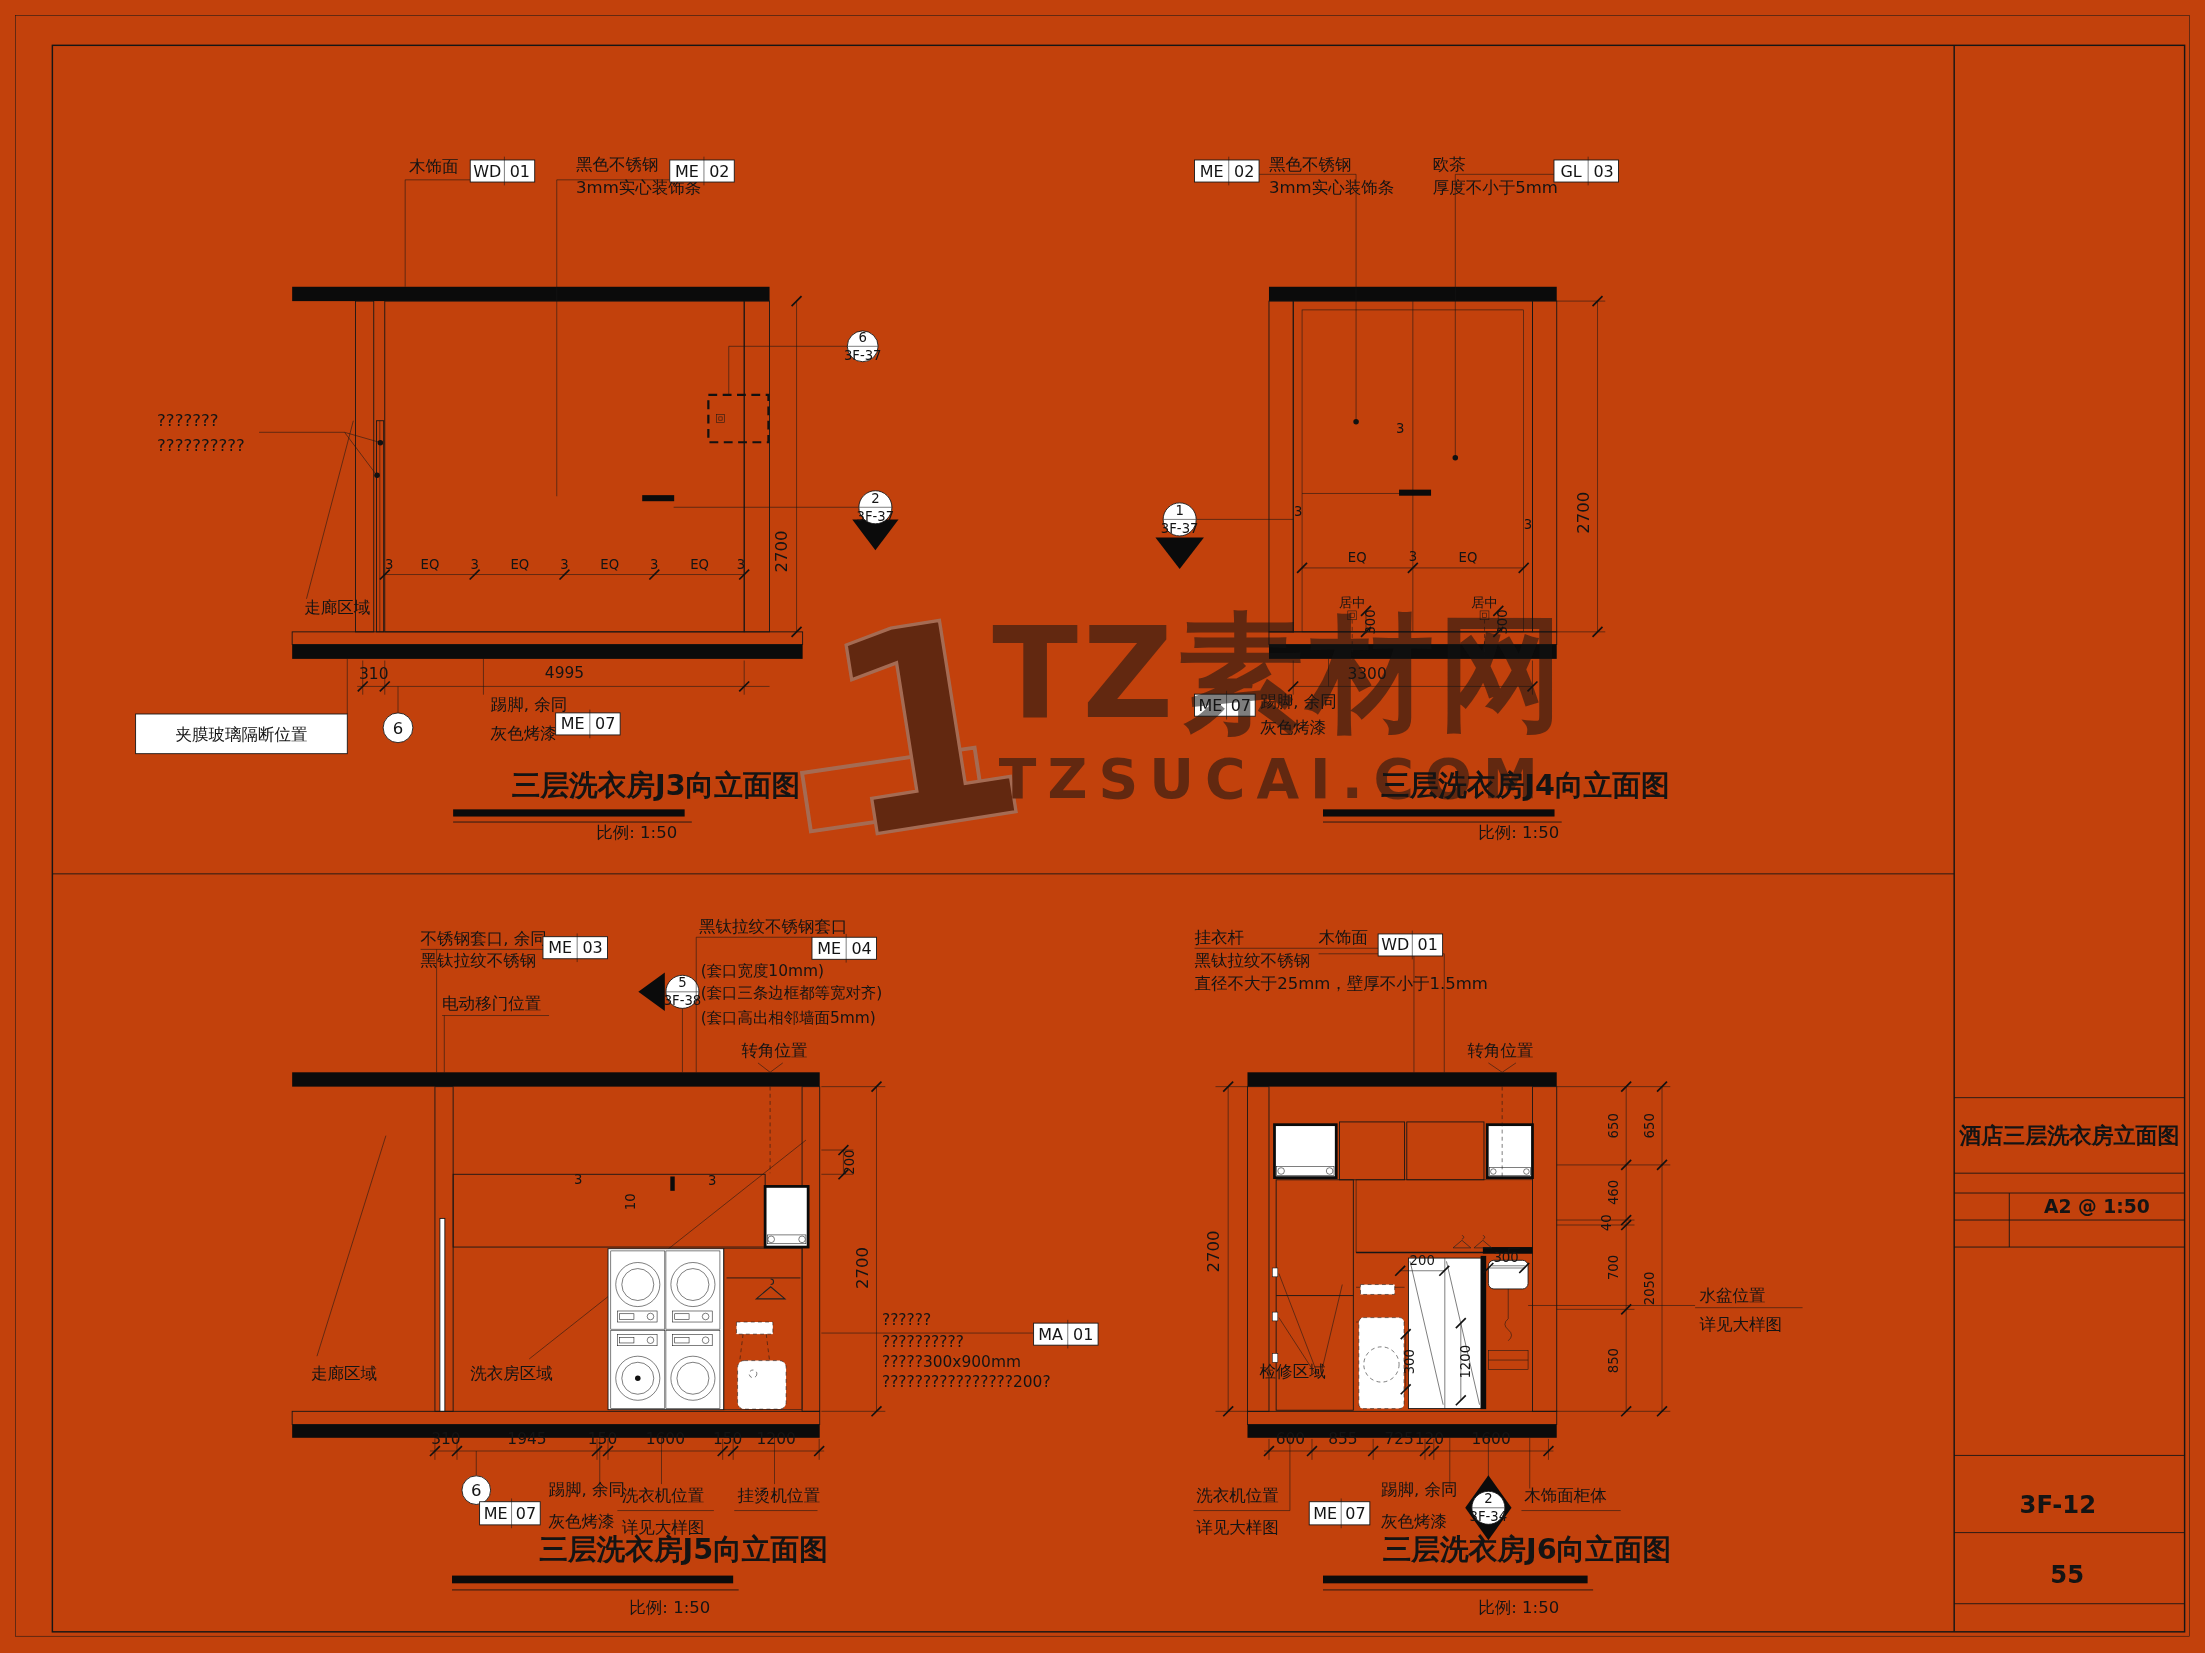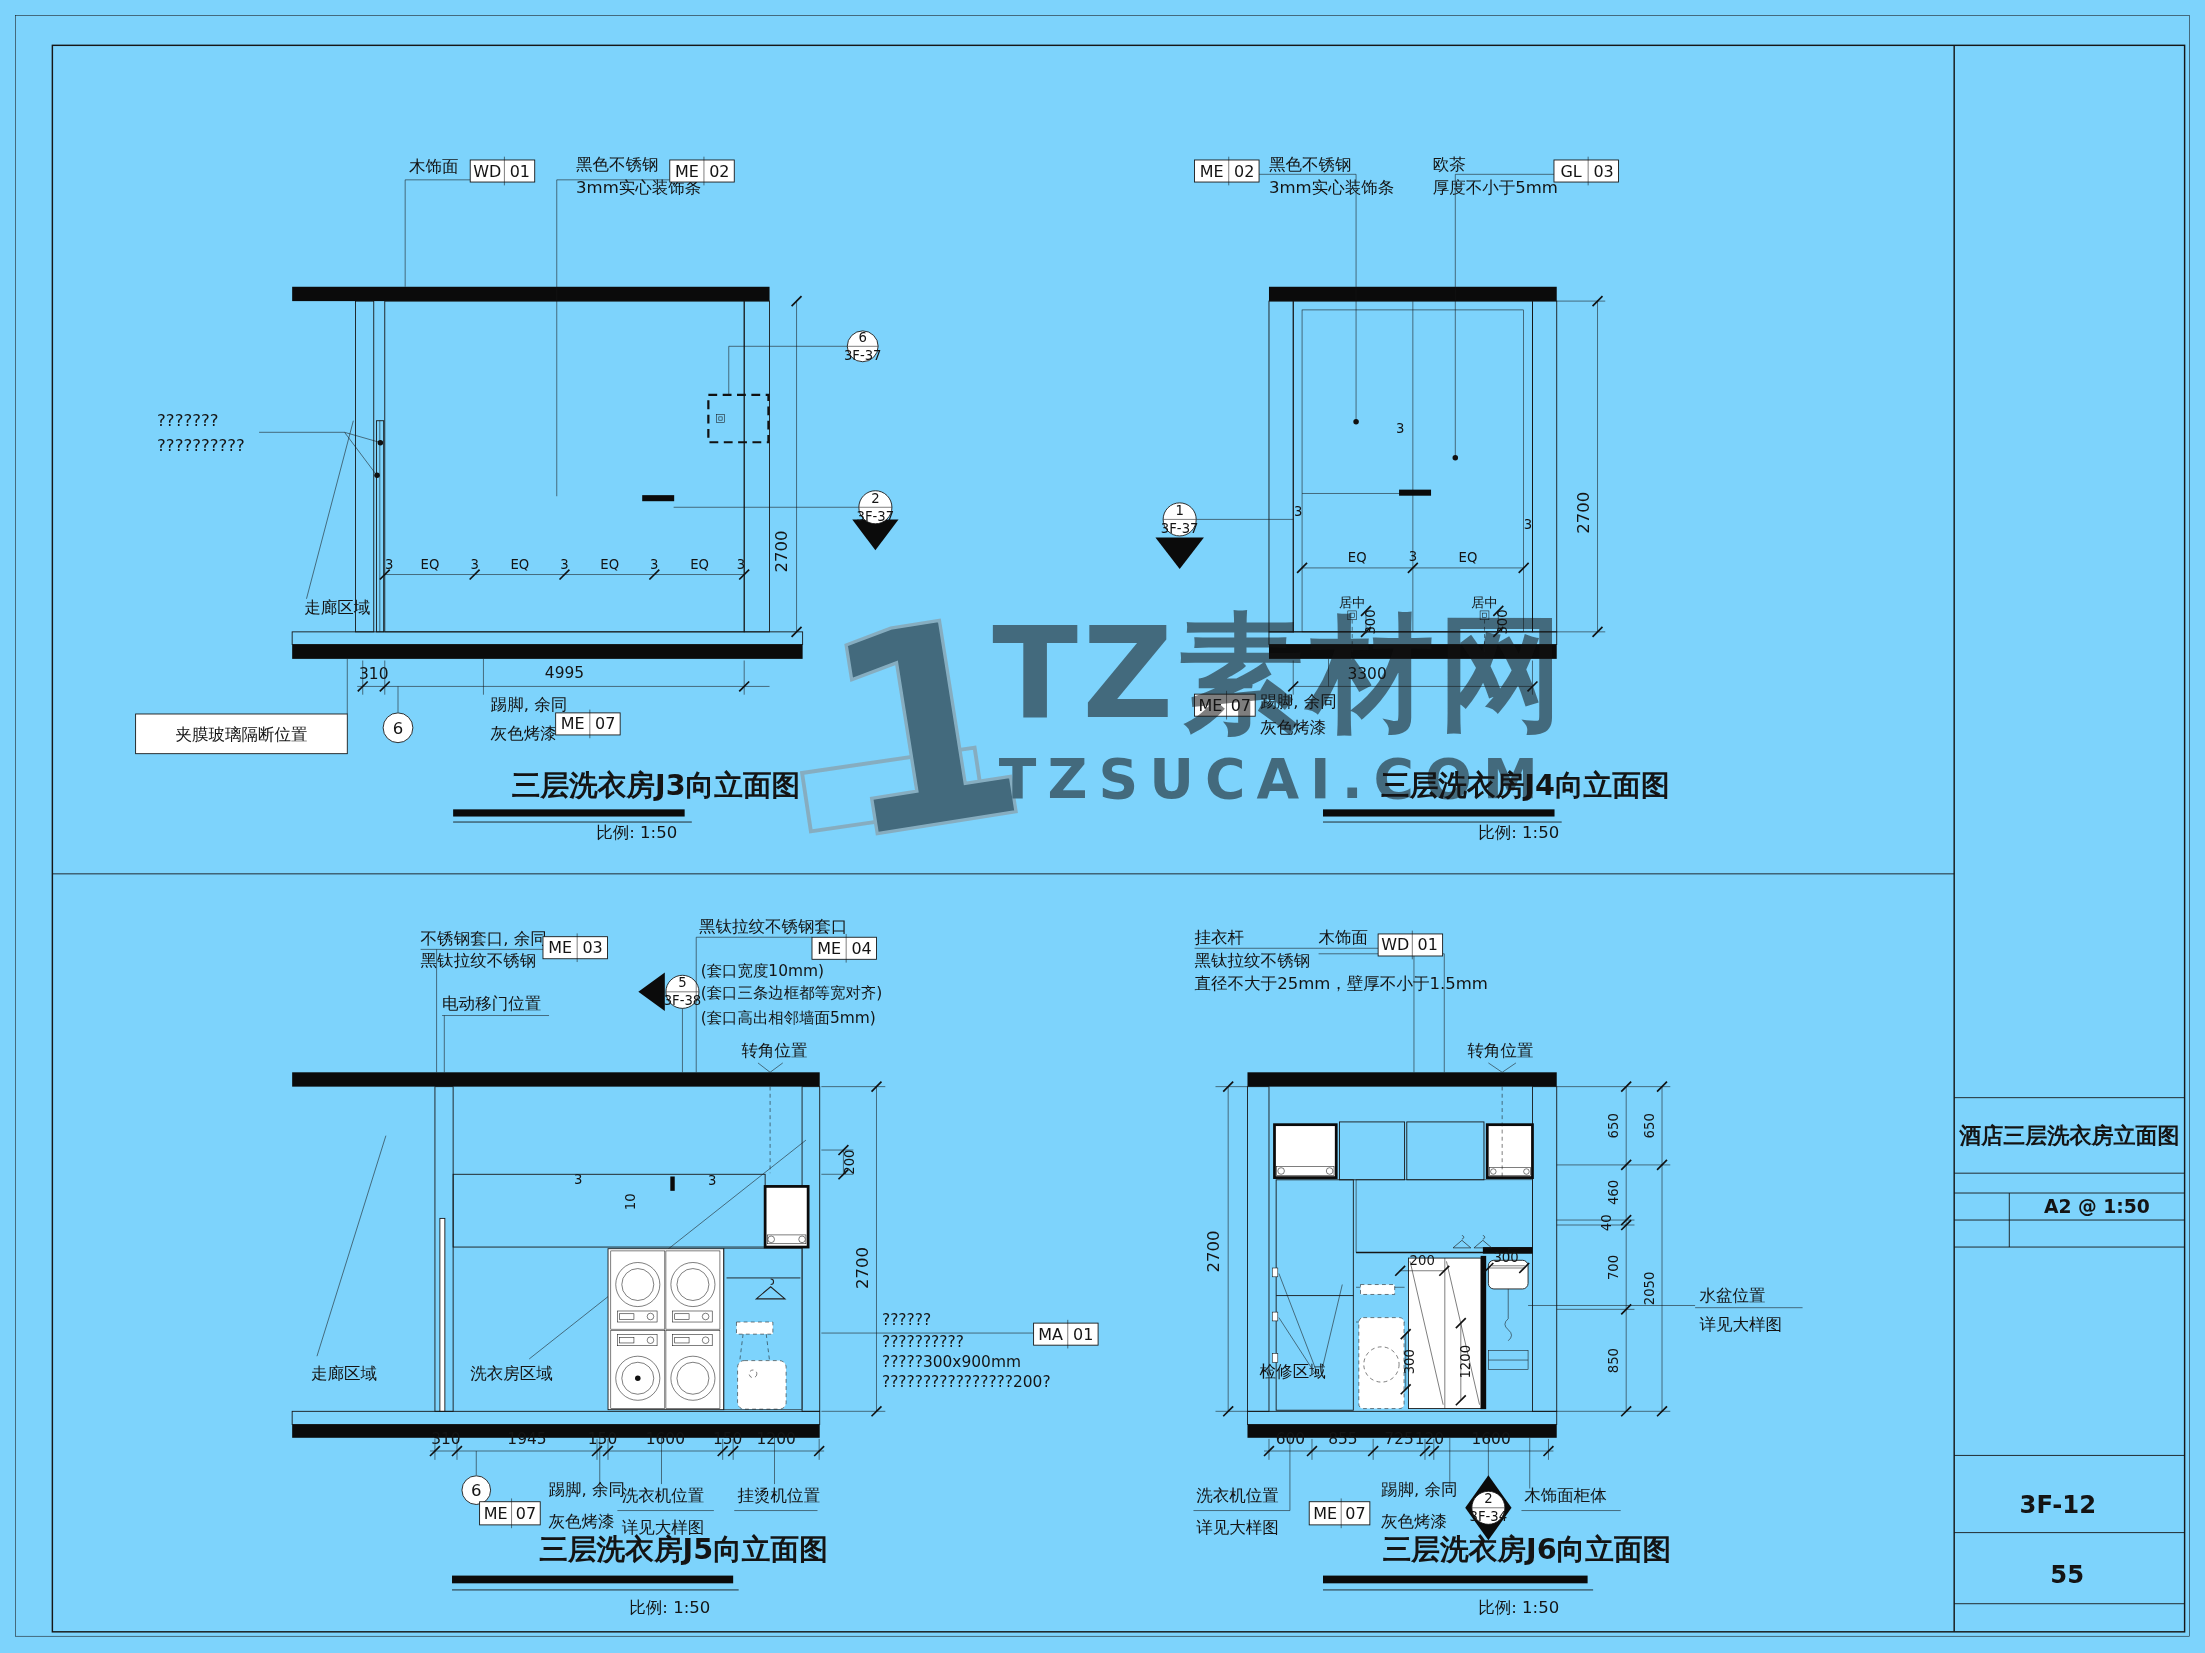--- a/index.html
+++ b/index.html
@@ -3,7 +3,7 @@
 <meta charset="utf-8">
 <style>
   html,body{margin:0;padding:0;background:#e8e8e8;}
-  #sheet{width:2205px;height:1654px;background:#7dd3fc;position:relative;}
+  #sheet{width:2205px;height:1654px;background:#c2410c;position:relative;}
   svg{display:block;}
   text{font-family:"DejaVu Sans","Liberation Sans",sans-serif;fill:#141414;}
   .ln{stroke:#161616;stroke-width:1.6;fill:none;}

